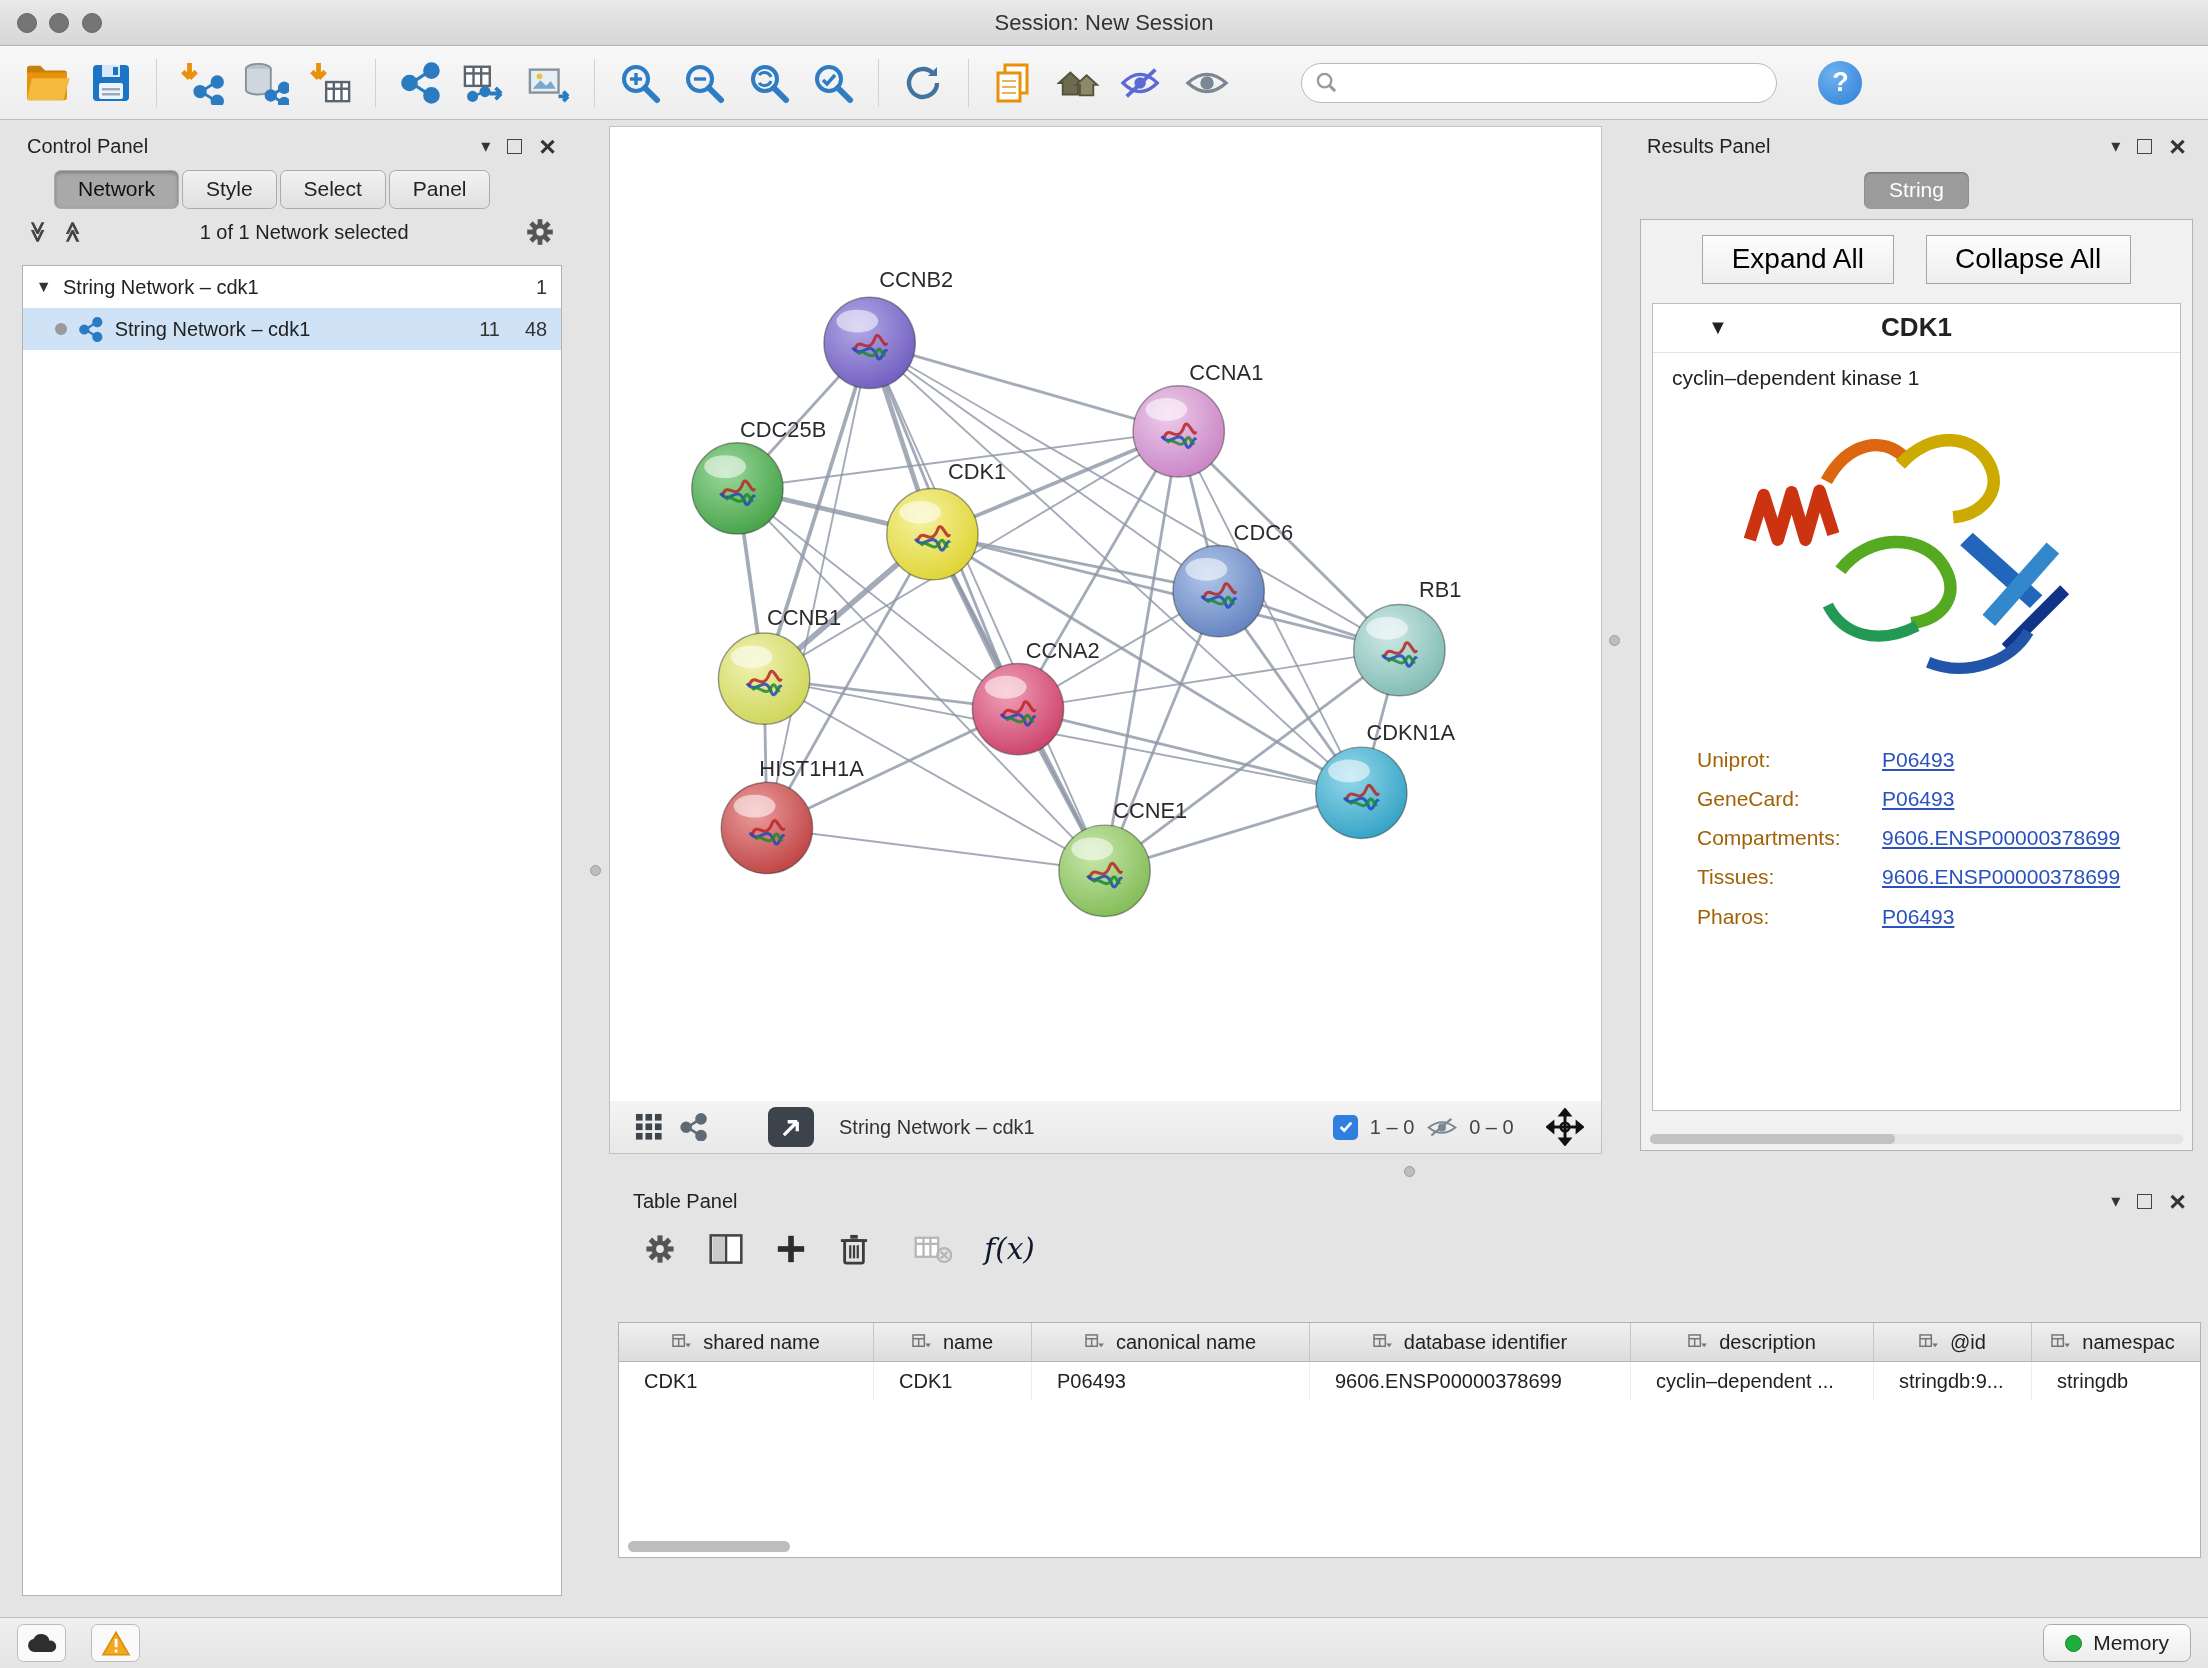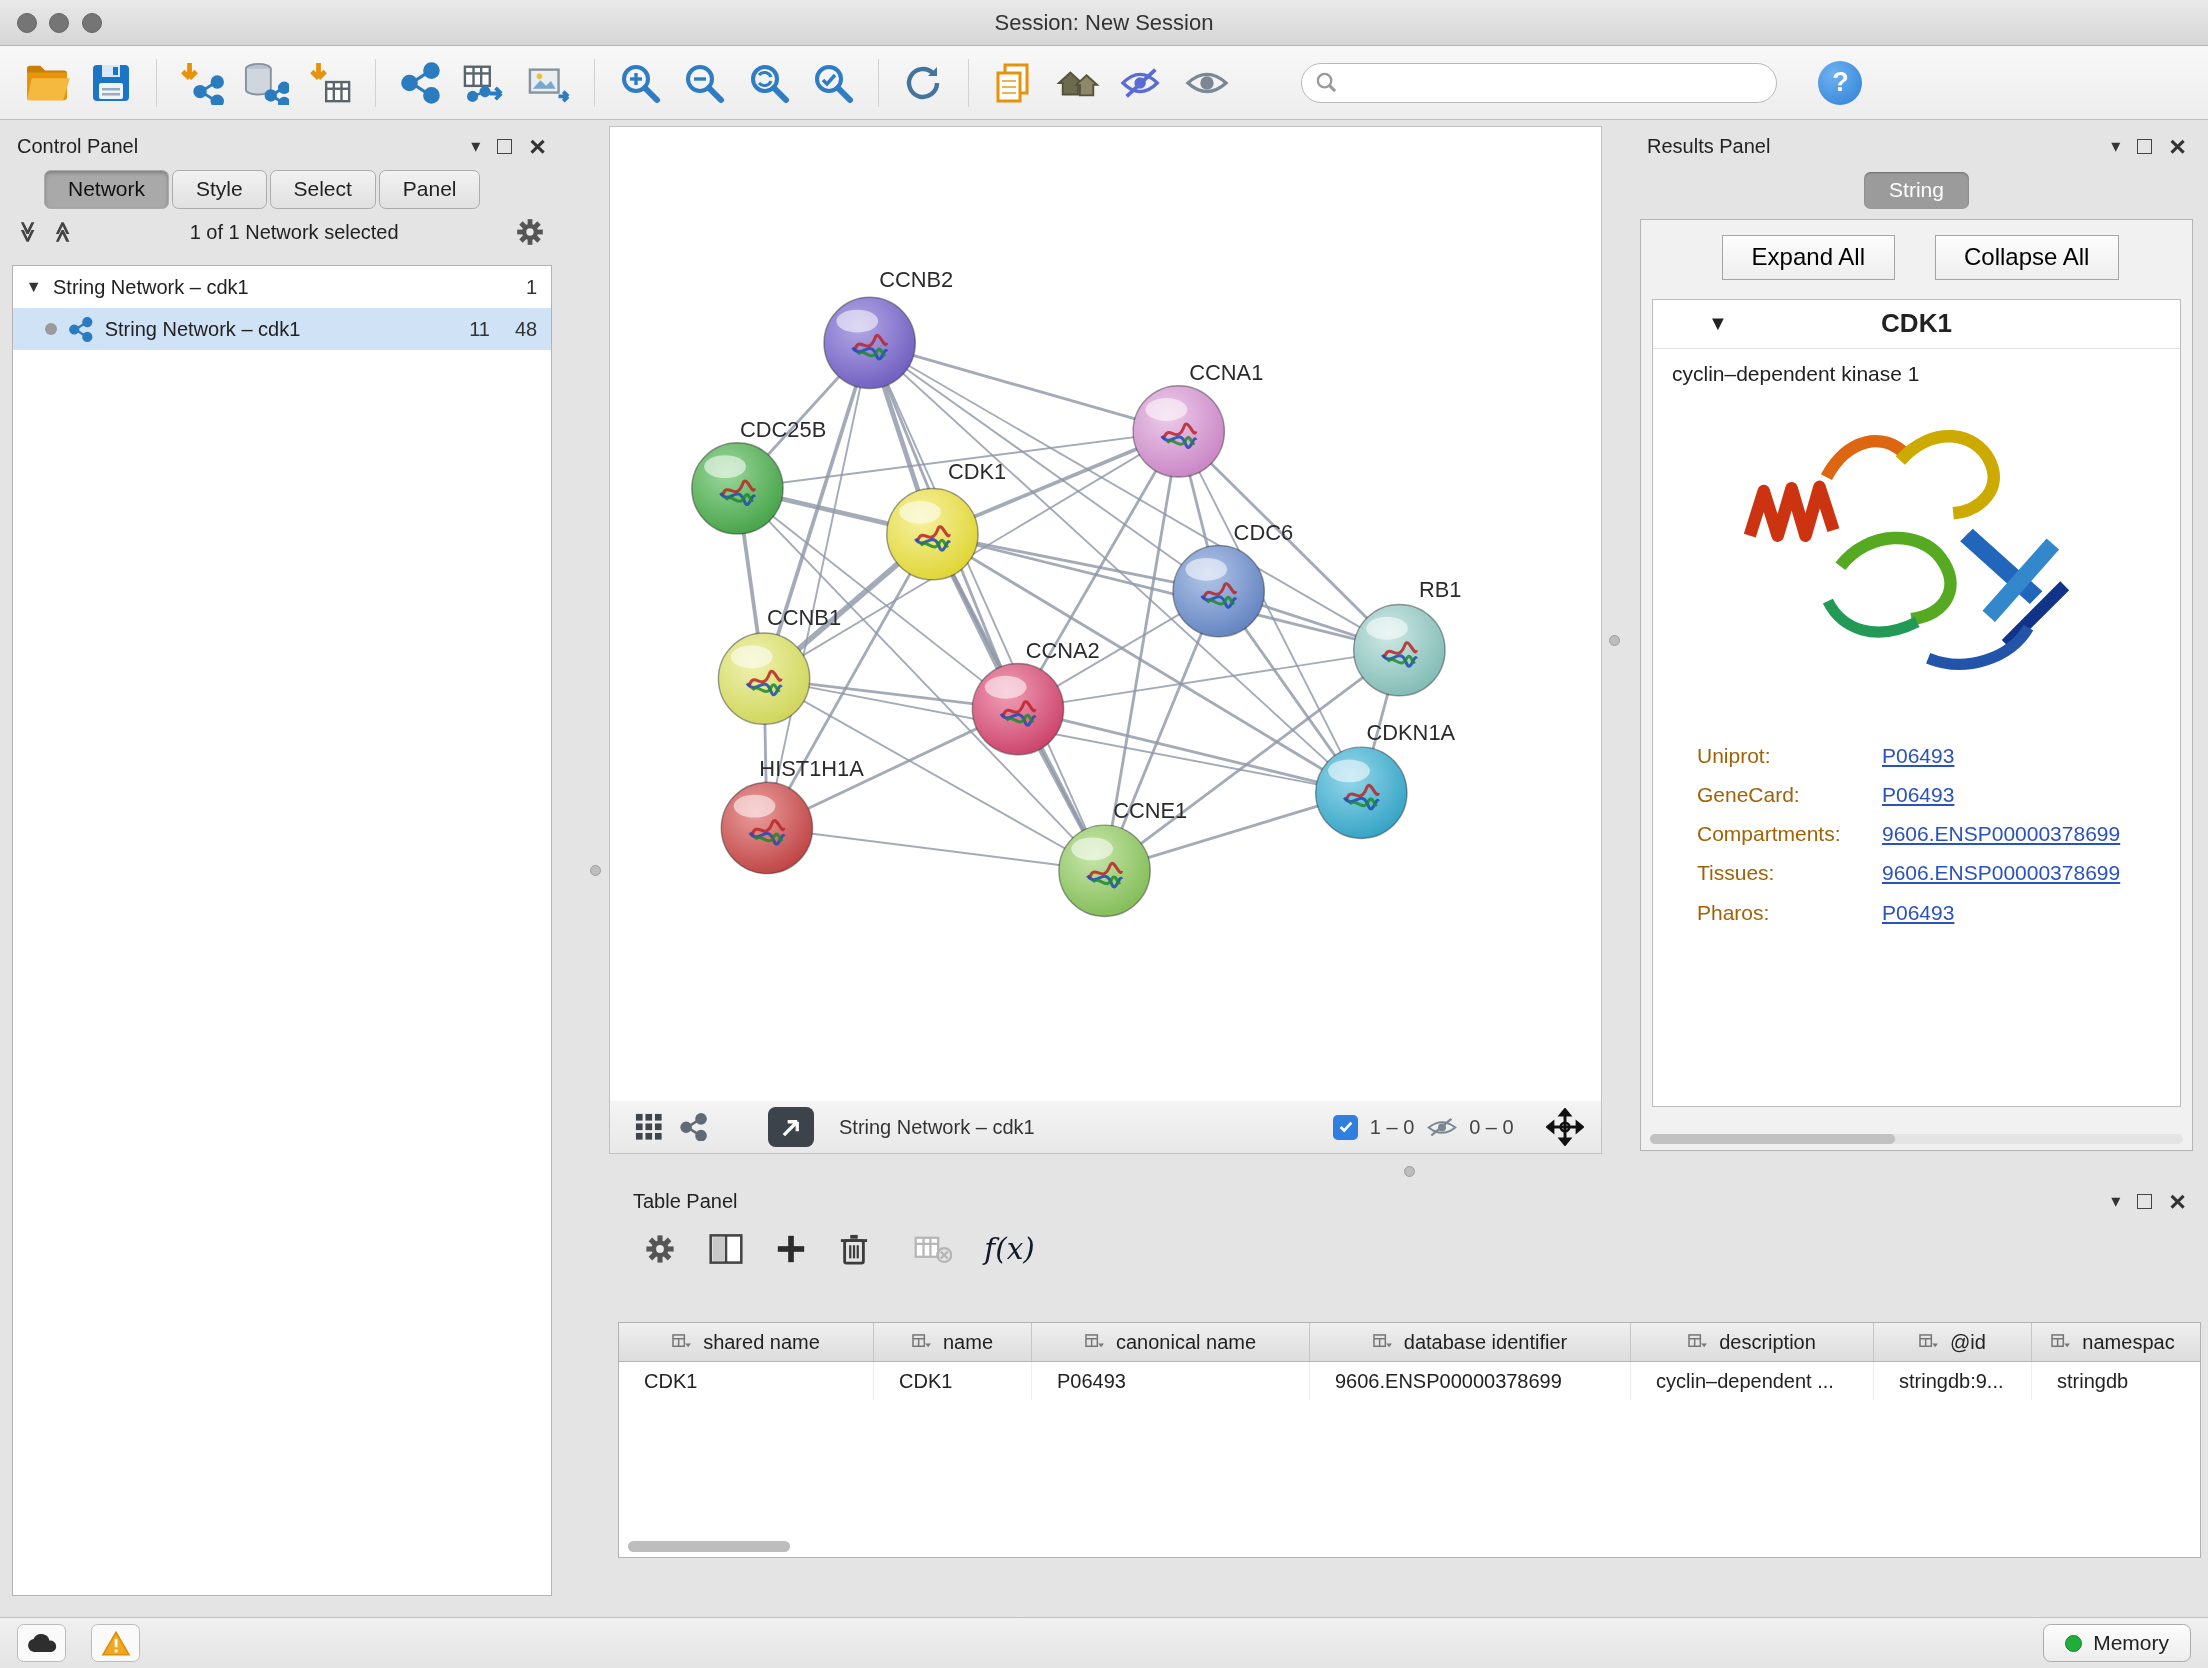--- a/index.html
+++ b/index.html
@@ -28,7 +28,7 @@
   .ph-box { width:15px; height:15px; border:1.9px solid #444; display:inline-block; }
   .ph-x { font-size:28.5px; font-weight:bold; line-height:15px; }
   
-  .control-panel { position:absolute; left:2px; top:126px; width:559px; height:1476px; }
+  .control-panel { position:absolute; left:12px; top:126px; width:559px; height:1476px; }
   .cp-tabs { display:flex; gap:2.9px; padding:3.8px 0 0 42px; }
   .cp-tab { padding:6.7px 23px; border:1px solid #ababab; background:linear-gradient(#f2f2f2,#e0e0e0); border-radius:6.7px; font-size:21px; }
   .cp-tab.active { background:#a9a9a9; color:#111; box-shadow:inset 0 1.9px 3.8px rgba(0,0,0,.25); }

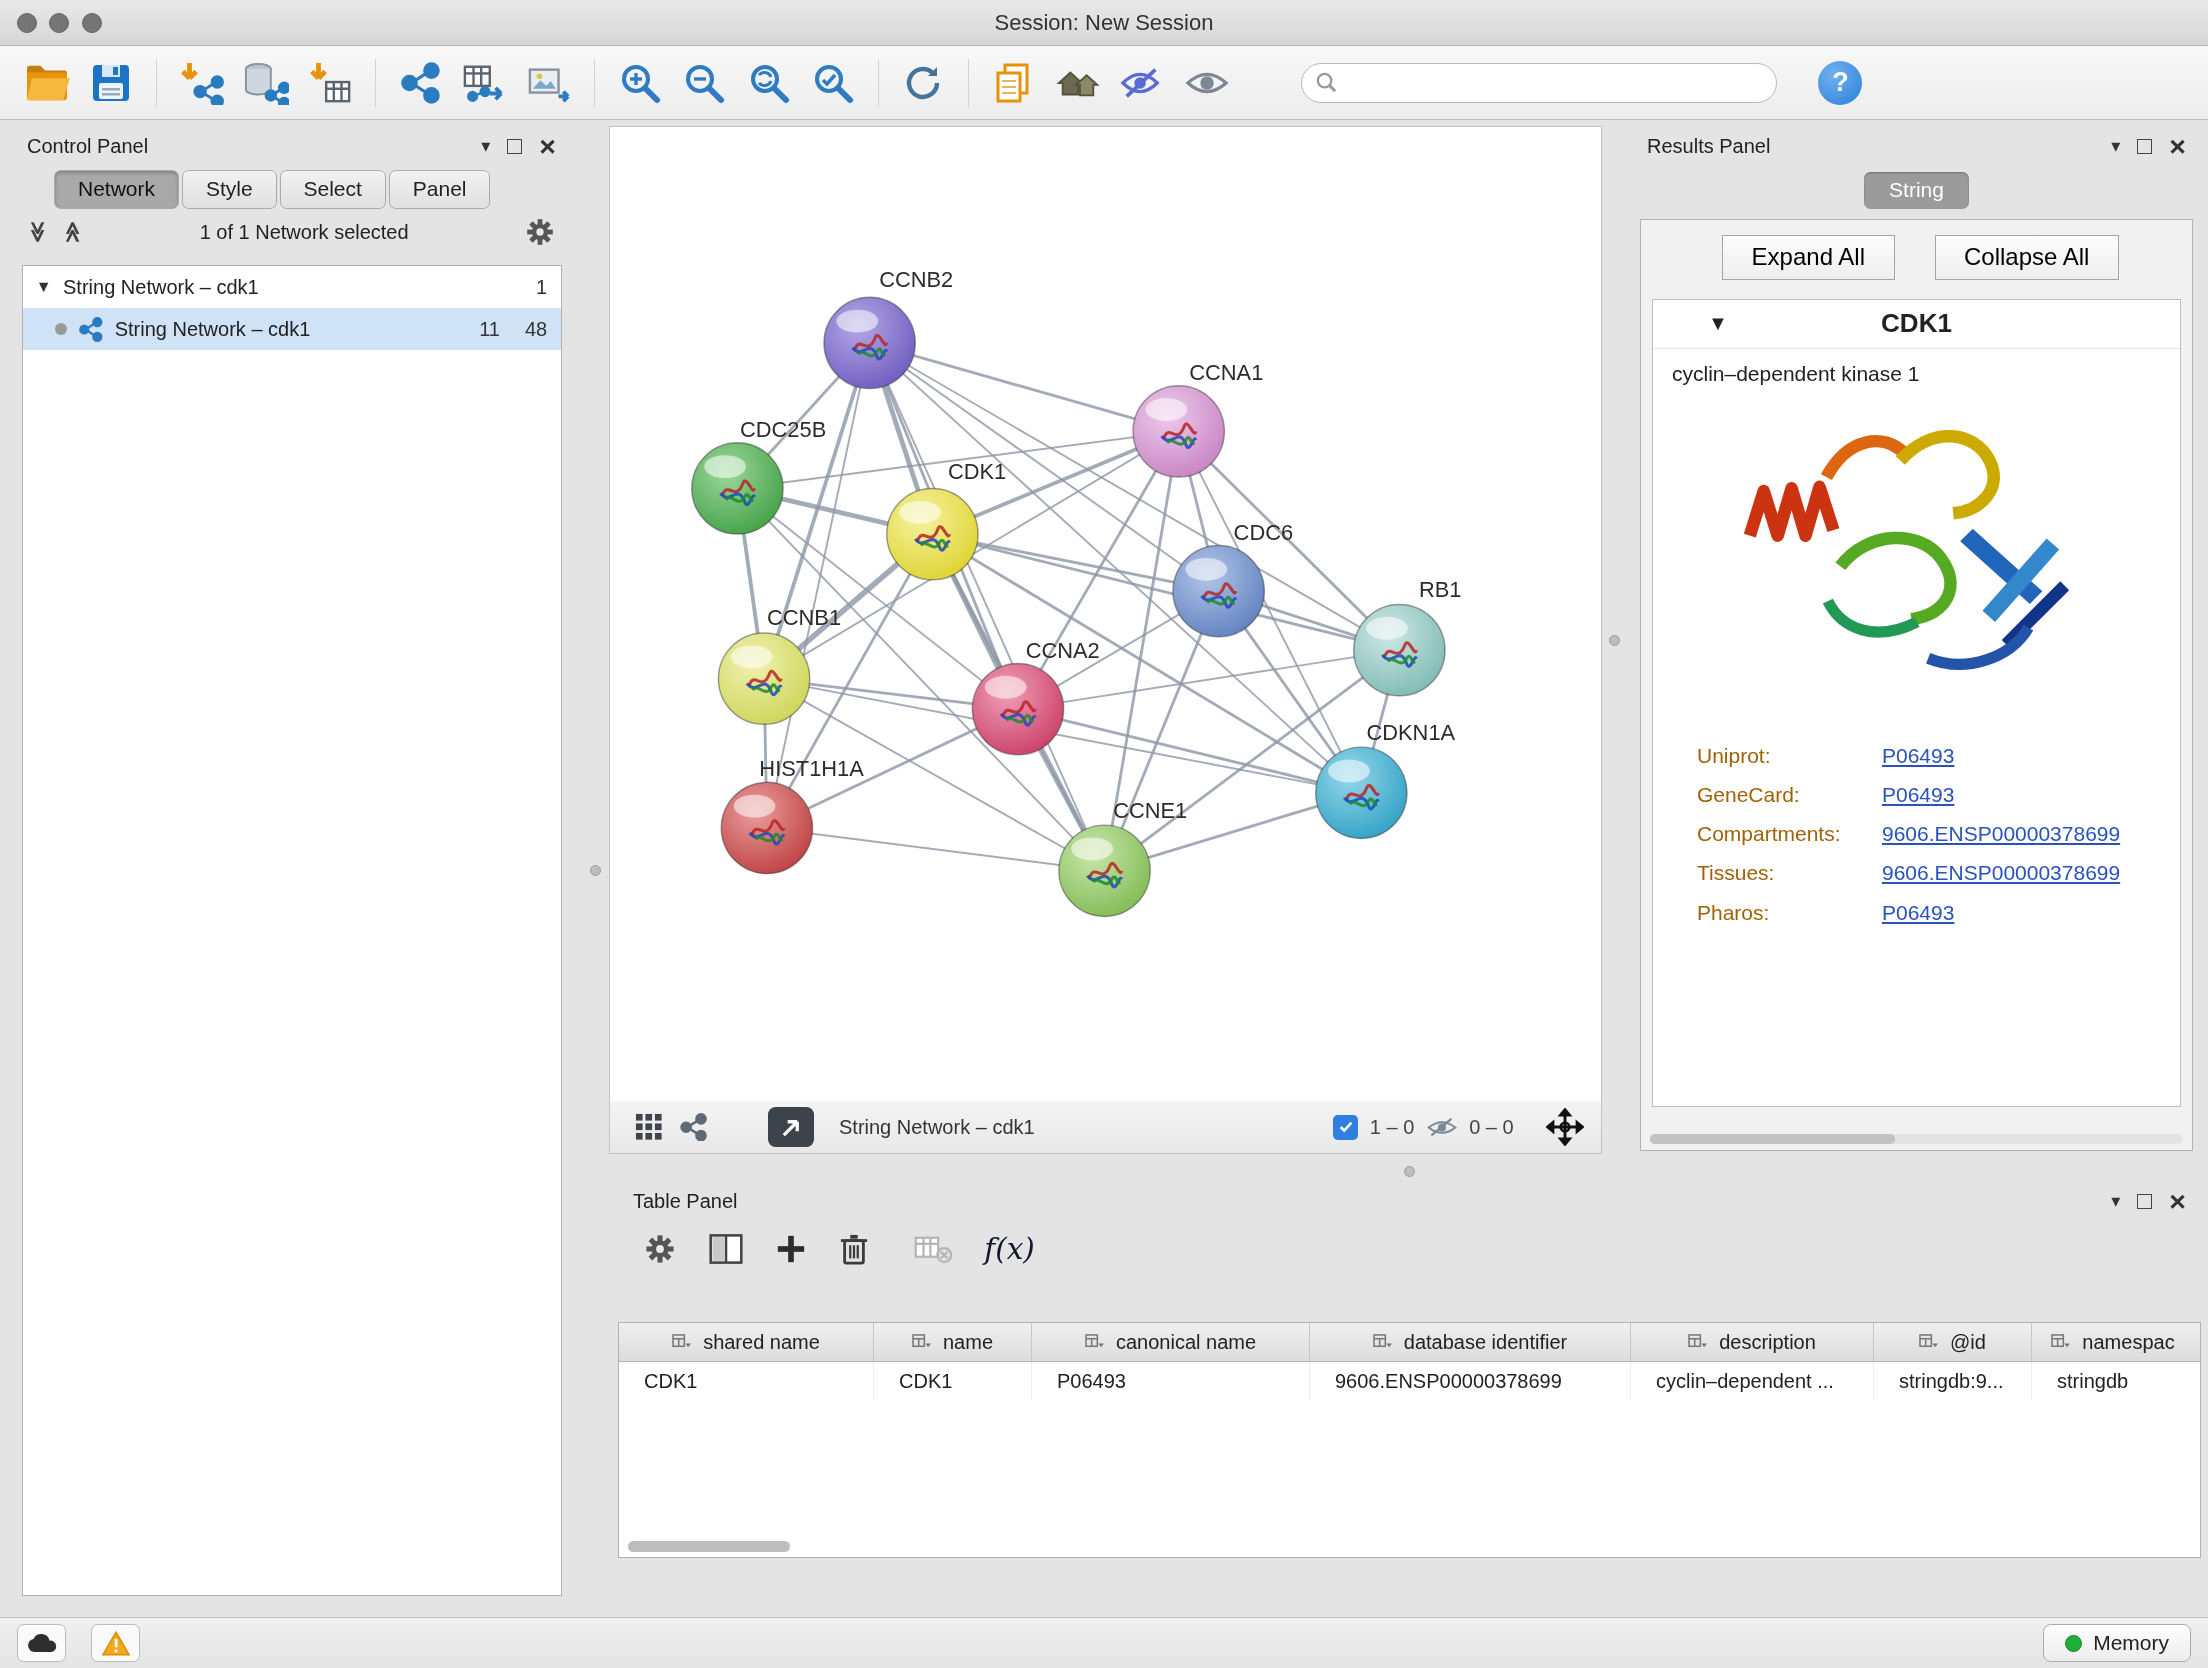--- a/index.html
+++ b/index.html
@@ -58,7 +58,7 @@
   .rp-pill { background:#9b9b9b; color:#fff; border-radius:6.7px; padding:6.7px 25px; font-size:21px; box-shadow:inset 0 1px 1.9px rgba(0,0,0,.3); }
   .rp-box { margin:0 7.6px; border:1px solid #b3b3b3; background:#f1f1f1; height:932px; padding-top:15px; position:relative; }
   .rp-buttons { display:flex; justify-content:center; gap:32px; }
-  .rp-btn { background:linear-gradient(#fdfdfd,#eee); border:1px solid #a5a5a5; border-radius:0; padding:7.6px 28.5px; font-size:24px;margin-left:8px; }
+  .rp-btn { background:linear-gradient(#fdfdfd,#eee); border:1px solid #a5a5a5; border-radius:0; padding:7.6px 28.5px; font-size:28px; }
   .rp-section { margin:19px 11.4px 0; background:#fff; border:1px solid #bdbdbd; height:808px; position:relative; }
   .rp-sec-head { height:49px; display:flex; align-items:center; border-bottom:1px solid #e2e2e2; position:relative; }
   .rp-sec-head .tri { position:absolute; left:55px; font-size:20px; color:#222; }

